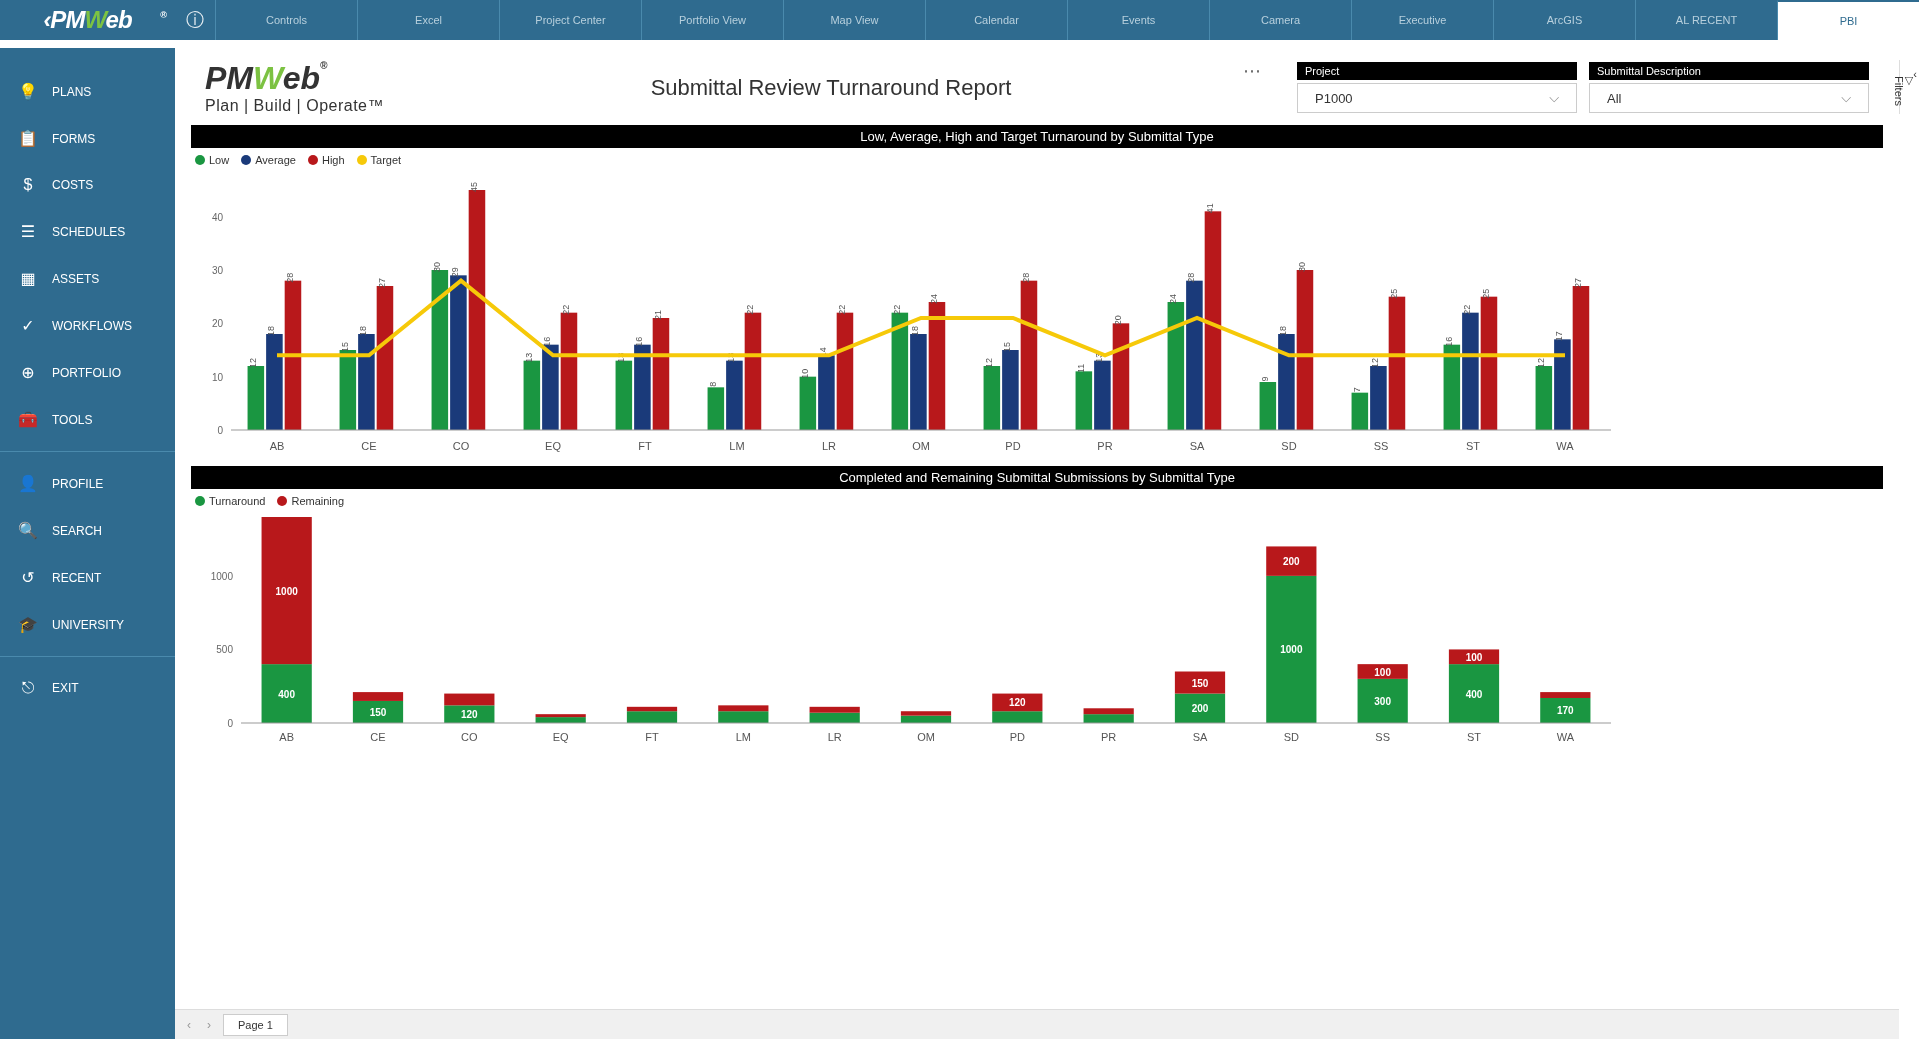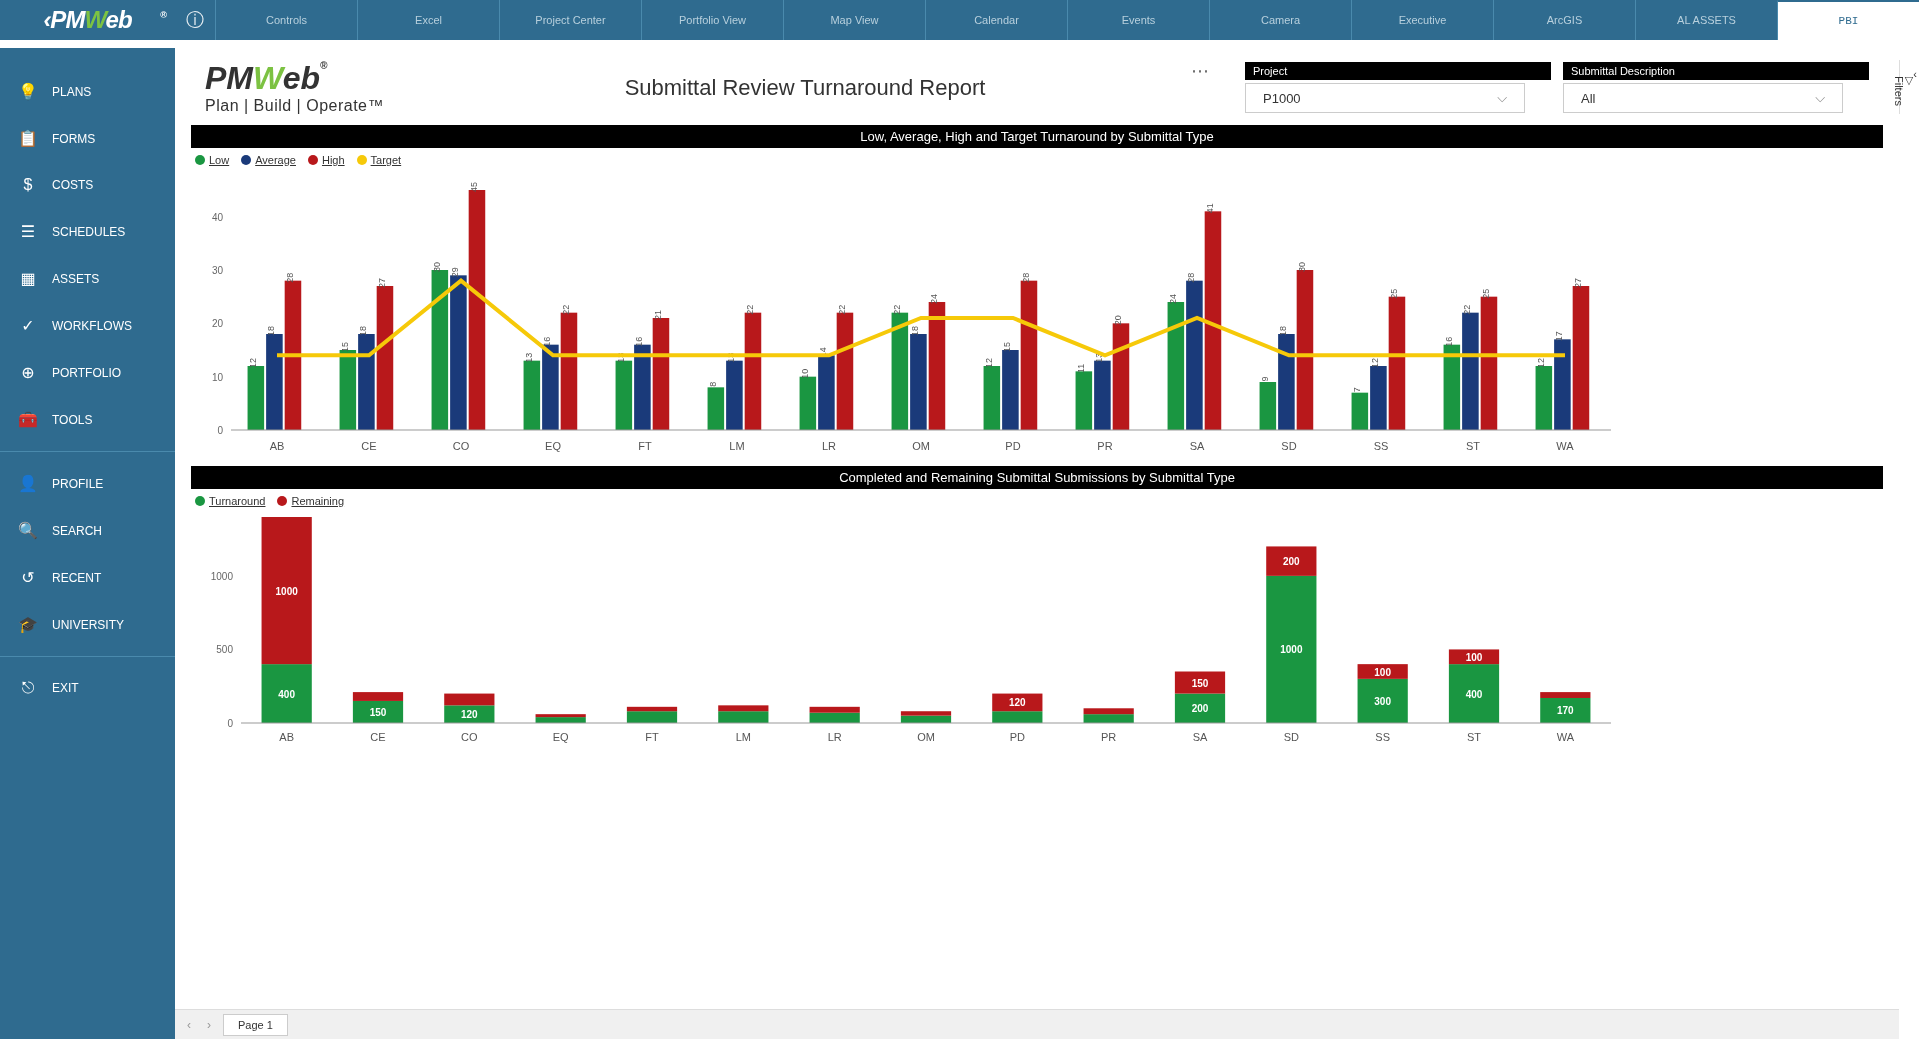--- a/index.html
+++ b/index.html
@@ -69,7 +69,7 @@
       <div class="top-tab">Camera</div>
       <div class="top-tab">Executive</div>
       <div class="top-tab">ArcGIS</div>
-      <div class="top-tab">AL ASSETS</div>
+      <div class="top-tab">AL RECENT</div>
       <div class="top-tab active">PBI</div>
     </div>
 </div>

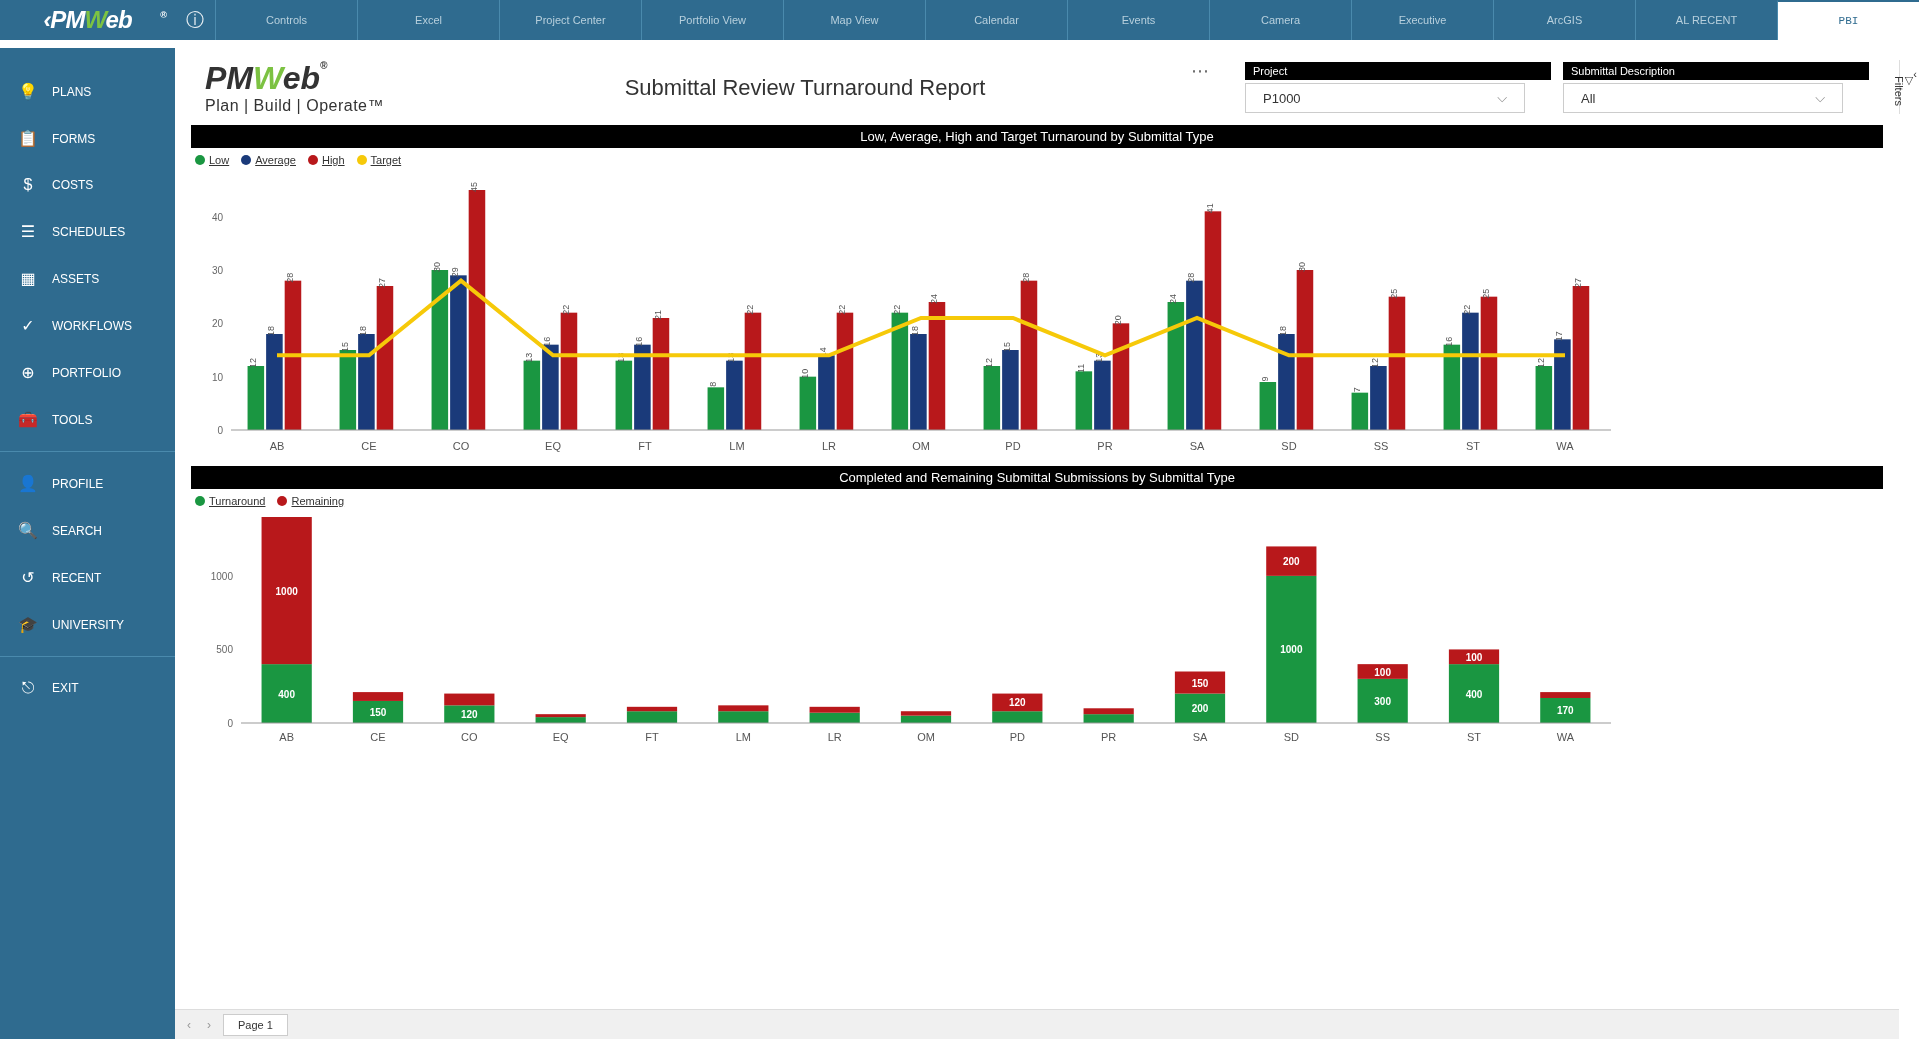--- a/index.html
+++ b/index.html
@@ -13,7 +13,7 @@
 .info-icon { width: 40px; font-size: 18px; text-align: center; opacity: 0.9; cursor: pointer; }
 .top-tabs { flex: 1; display: flex; height: 100%; }
 .top-tab { flex: 1; display: flex; align-items: center; justify-content: center; font-size: 11px; color: #b8d0dd; border-left: 1px solid #4a8aad; cursor: pointer; }
-.top-tab.active { background: #fff; color: #2f6b8f; border-top: 2px solid #2f6b8f; font-family: Liberation Mono, monospace; }
+.top-tab.active { background: #fff; color: #2f6b8f; border-top: 2px solid #2f6b8f; }
 
 
 .sidebar { position: absolute; left: 0; top: 48px; bottom: 0; width: 175px; background: #2f6b8f; color: #fff; padding-top: 20px; }

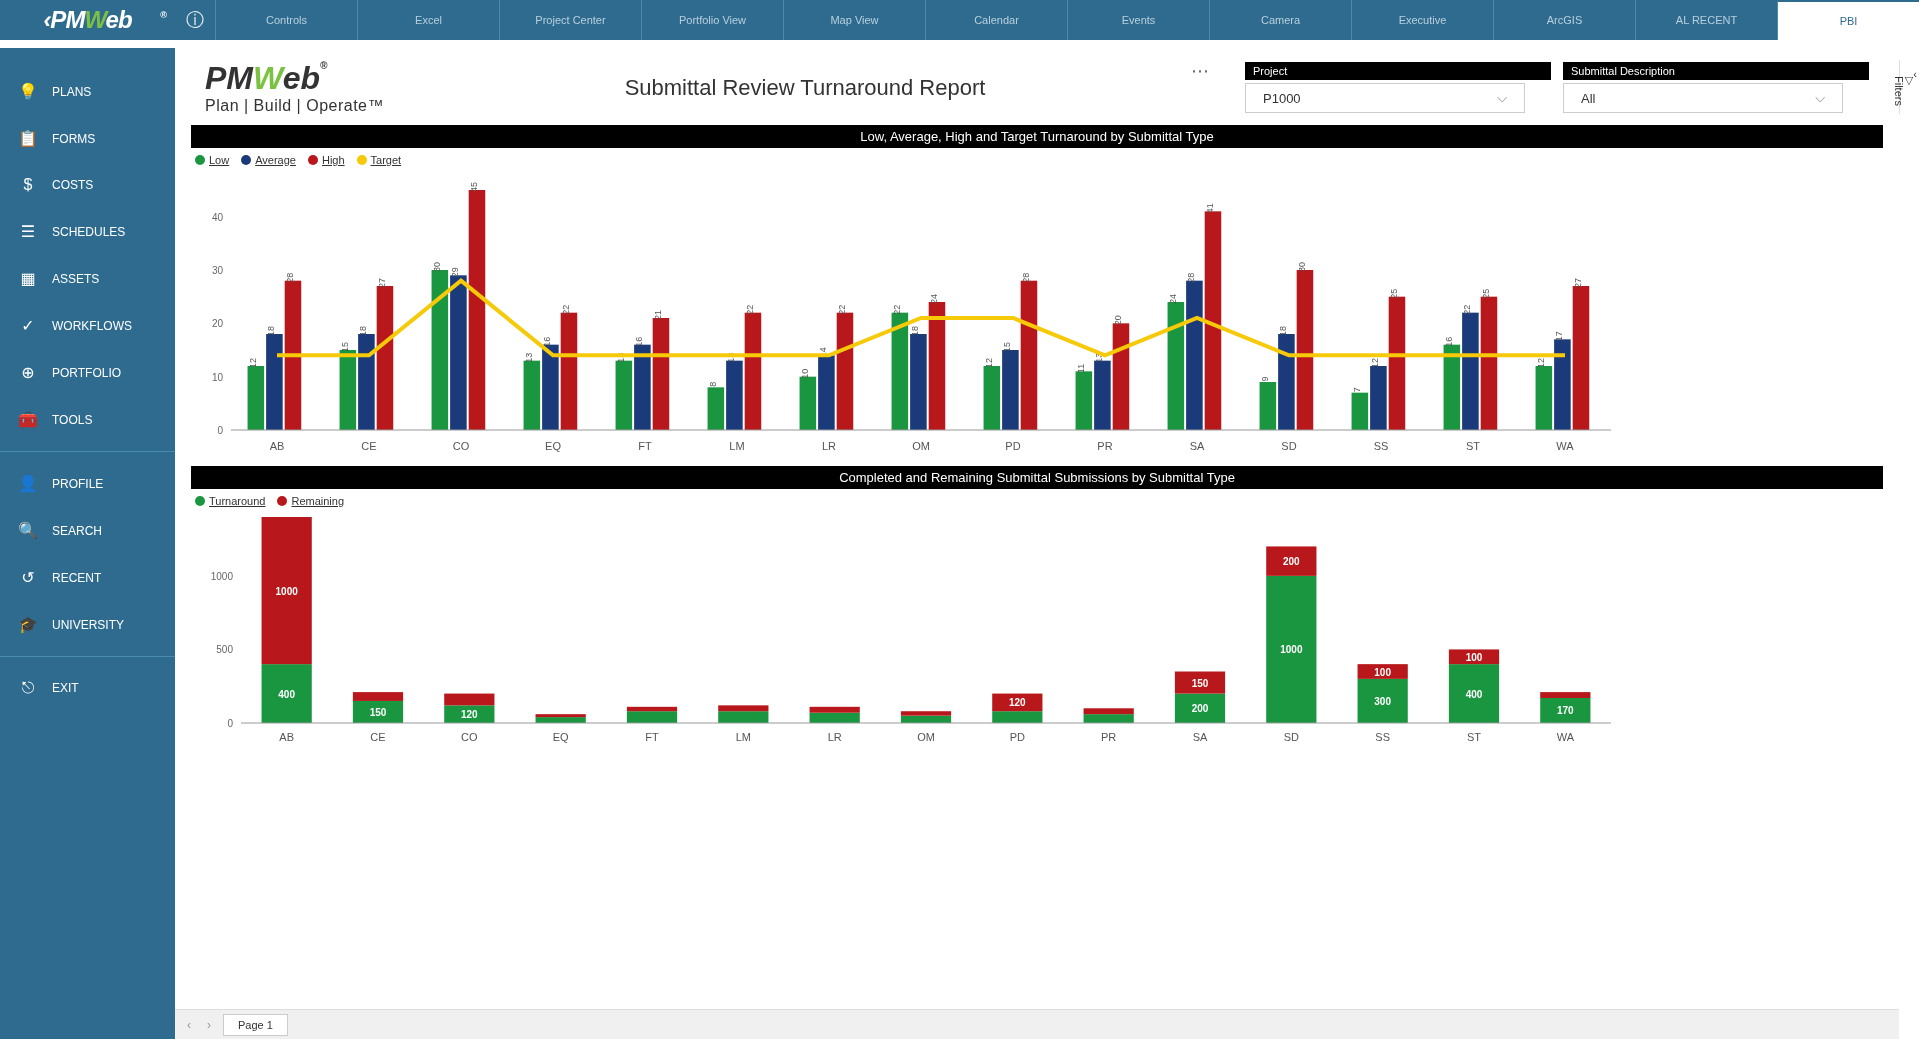--- a/index.html
+++ b/index.html
@@ -29,7 +29,7 @@
 .pmweb-logo .tag { font-size: 16px; letter-spacing: 0.5px; }
 .report-title { flex: 1; font-size: 22px; text-align: center; }
 .filter-block { display: flex; flex-direction: column; gap: 3px; }
-.filter-label { background: #000; color: #fff; font-size: 11px; padding: 3px 8px; width: 306px; }
+.filter-label { background: #000; color: #fff; font-size: 11px; padding: 3px 8px; width: 280px; }
 .filter-select { border: 1px solid #ccc; padding: 6px 17px; width: 280px; font-size: 13px; display: flex; justify-content: space-between; align-items: center; cursor: pointer; }
 .more-icon { font-size: 18px; color: #666; cursor: pointer; padding: 0 6px; align-self: flex-start; }
 

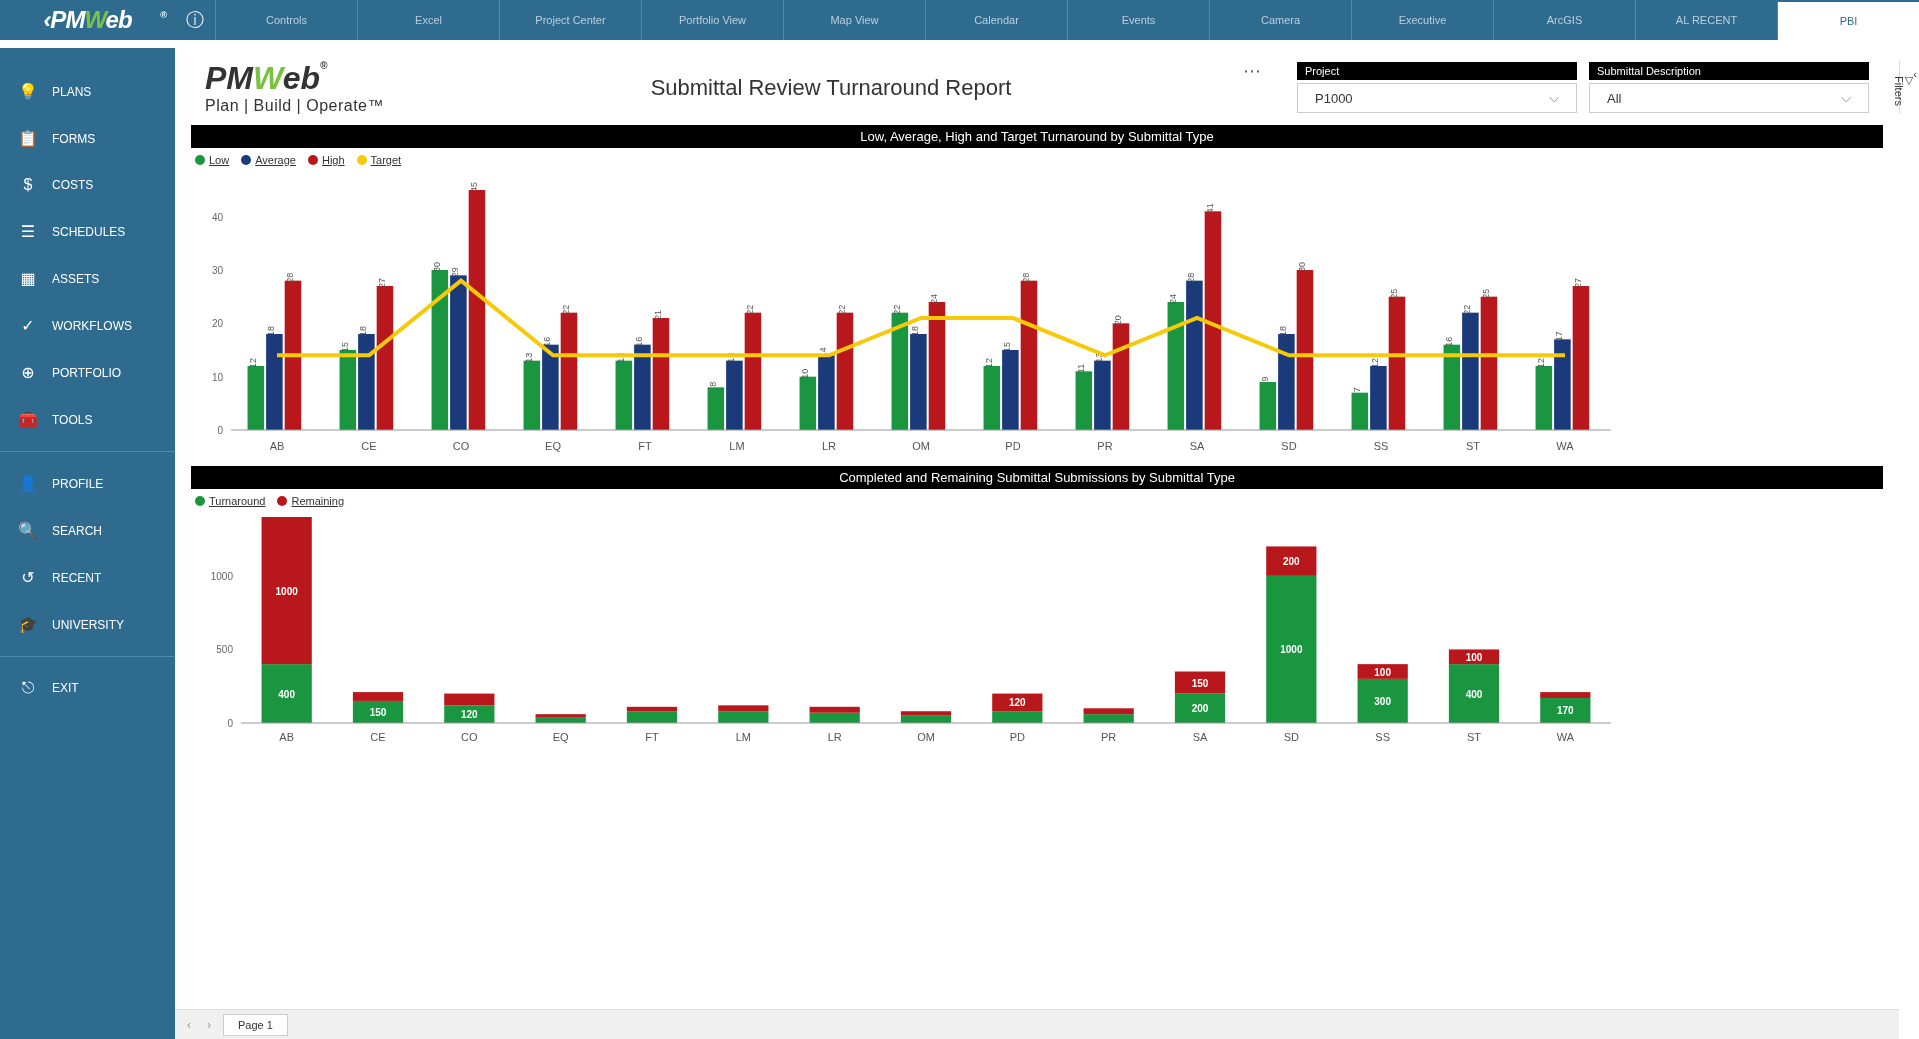--- a/index.html
+++ b/index.html
@@ -34,7 +34,7 @@
 .more-icon { font-size: 18px; color: #666; cursor: pointer; padding: 0 6px; align-self: flex-start; }
 
 .chart-title { background: #000; color: #fff; text-align: center; font-size: 13px; padding: 4px; margin: 6px 16px 2px 16px; }
-.legend { display: flex; gap: 12px; padding: 4px 20px; font-size: 11px; align-items: flex-start; text-decoration: underline; }
+.legend { display: flex; gap: 12px; padding: 4px 20px; font-size: 11px; align-items: flex-start; }
 .legend-item { display: flex; align-items: center; gap: 4px; }
 .dot { width: 10px; height: 10px; border-radius: 50%; }
 

